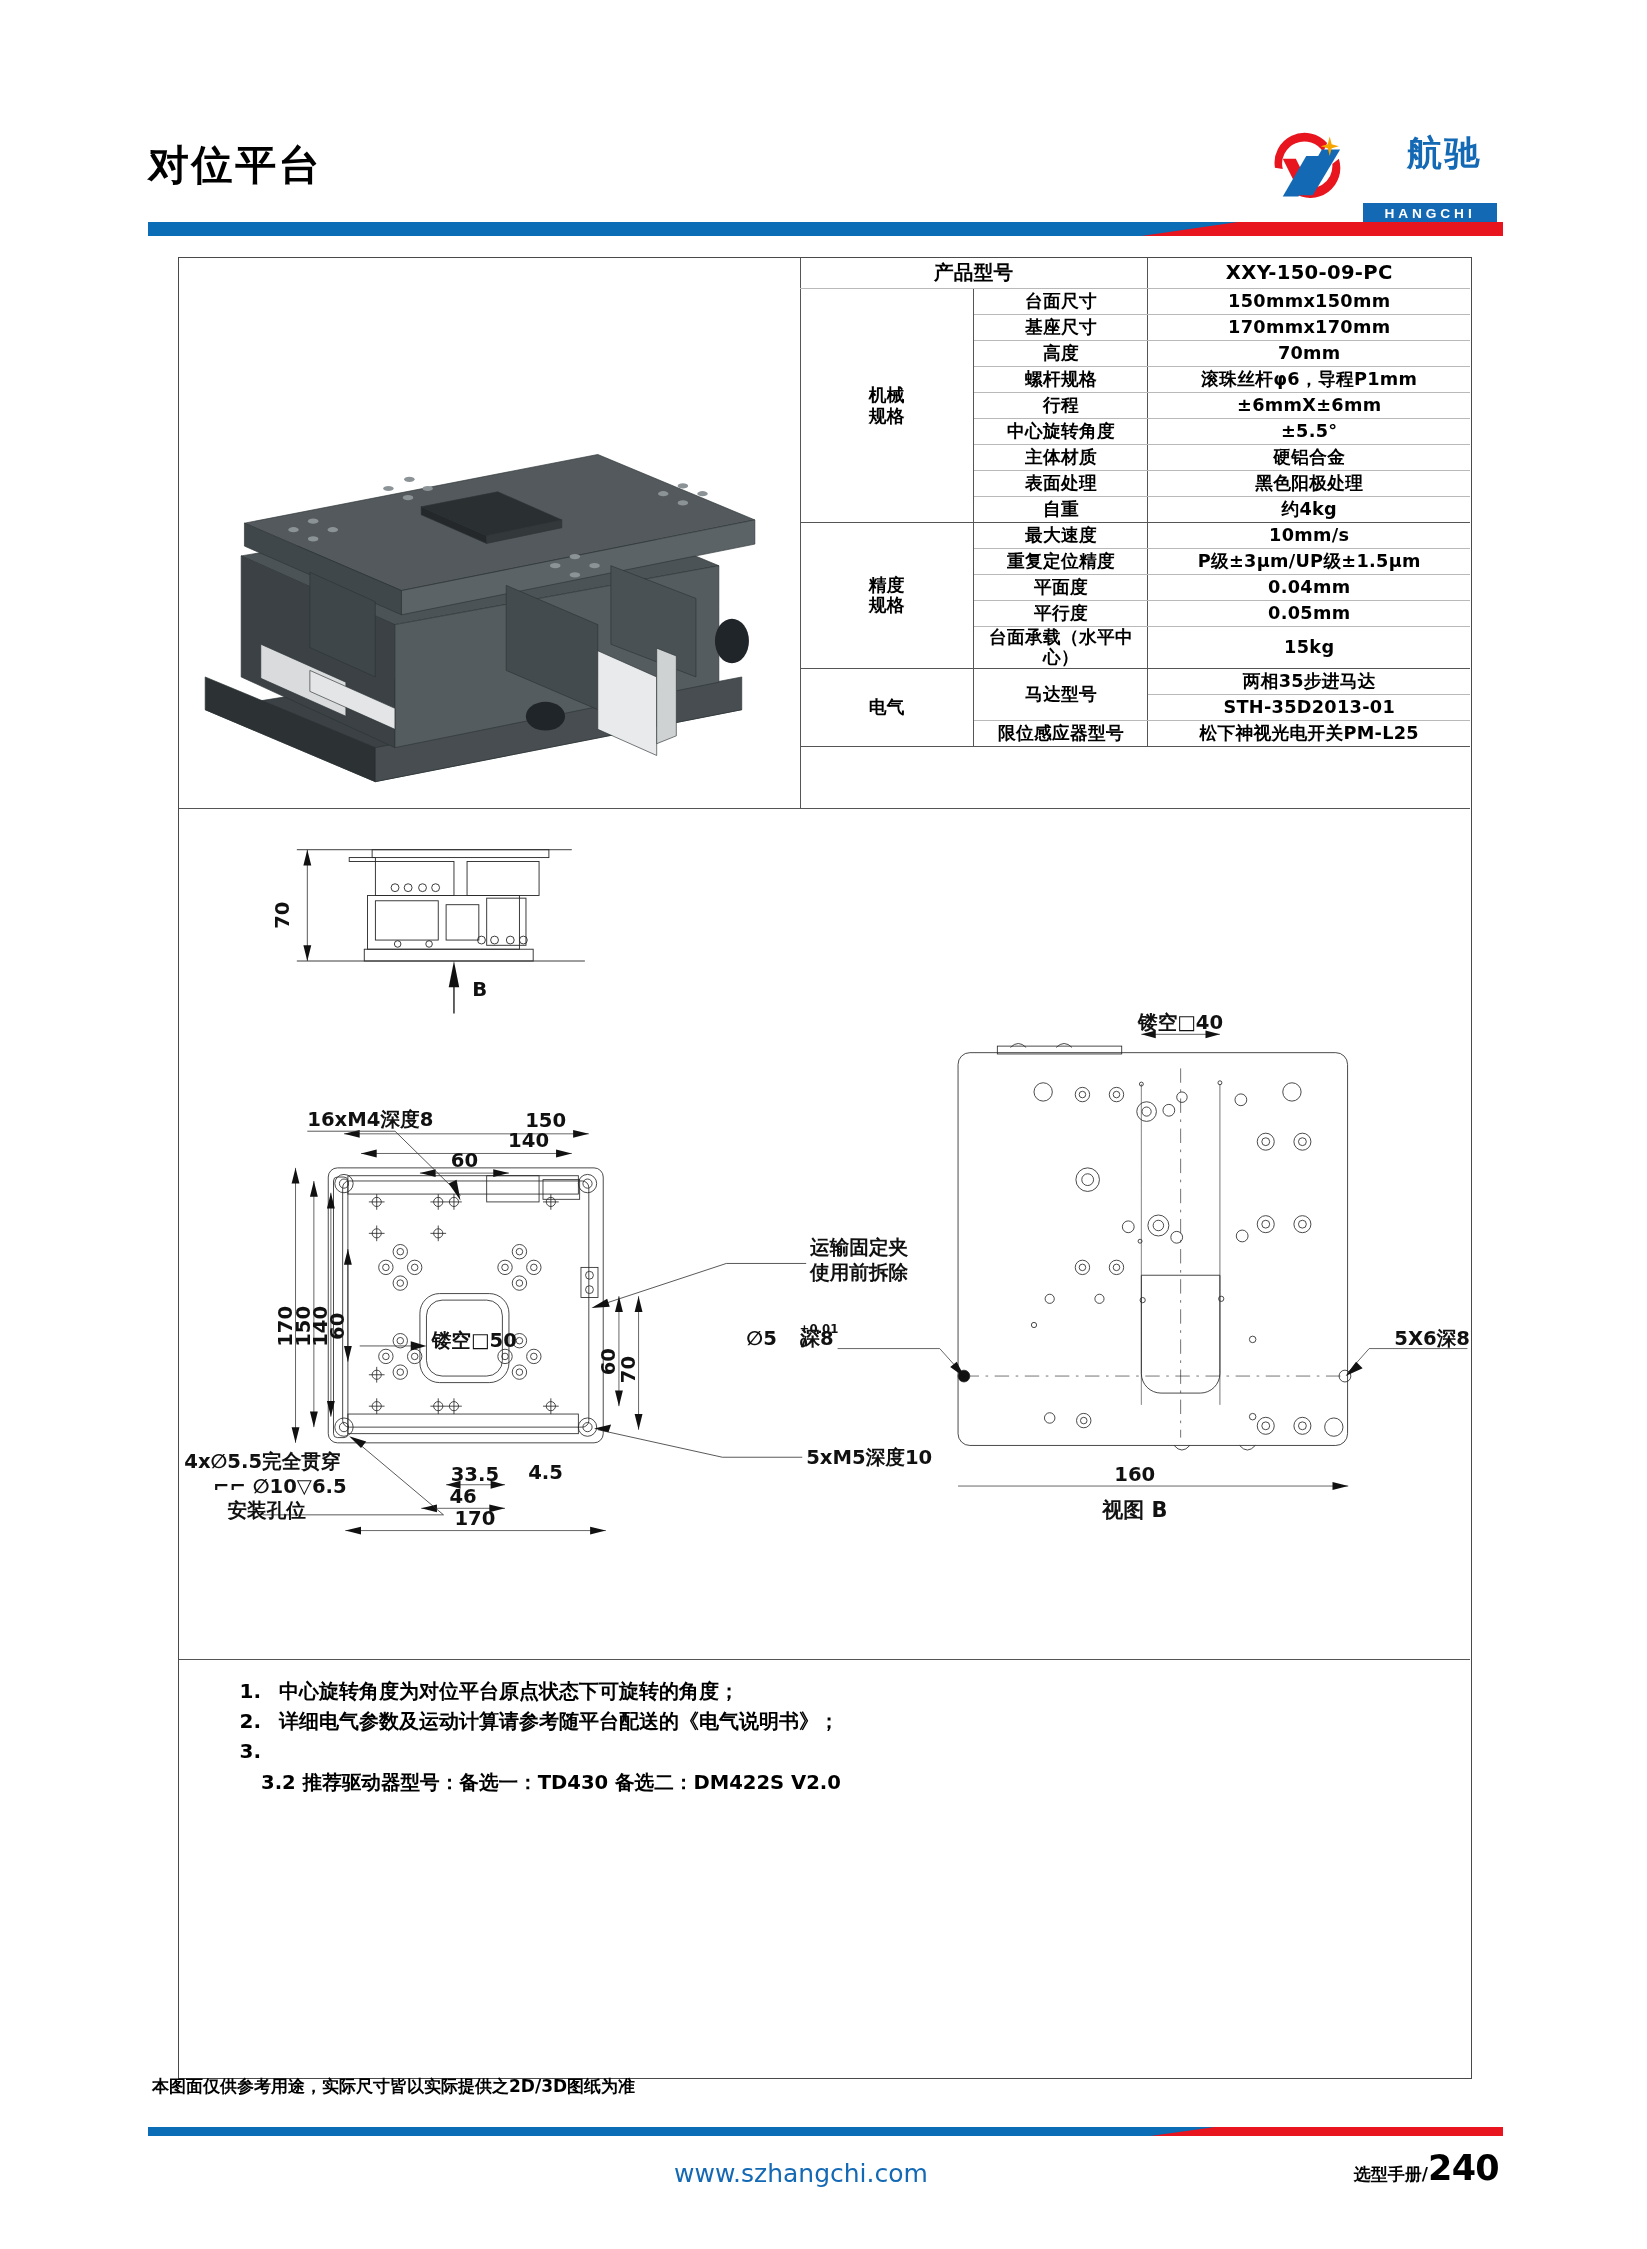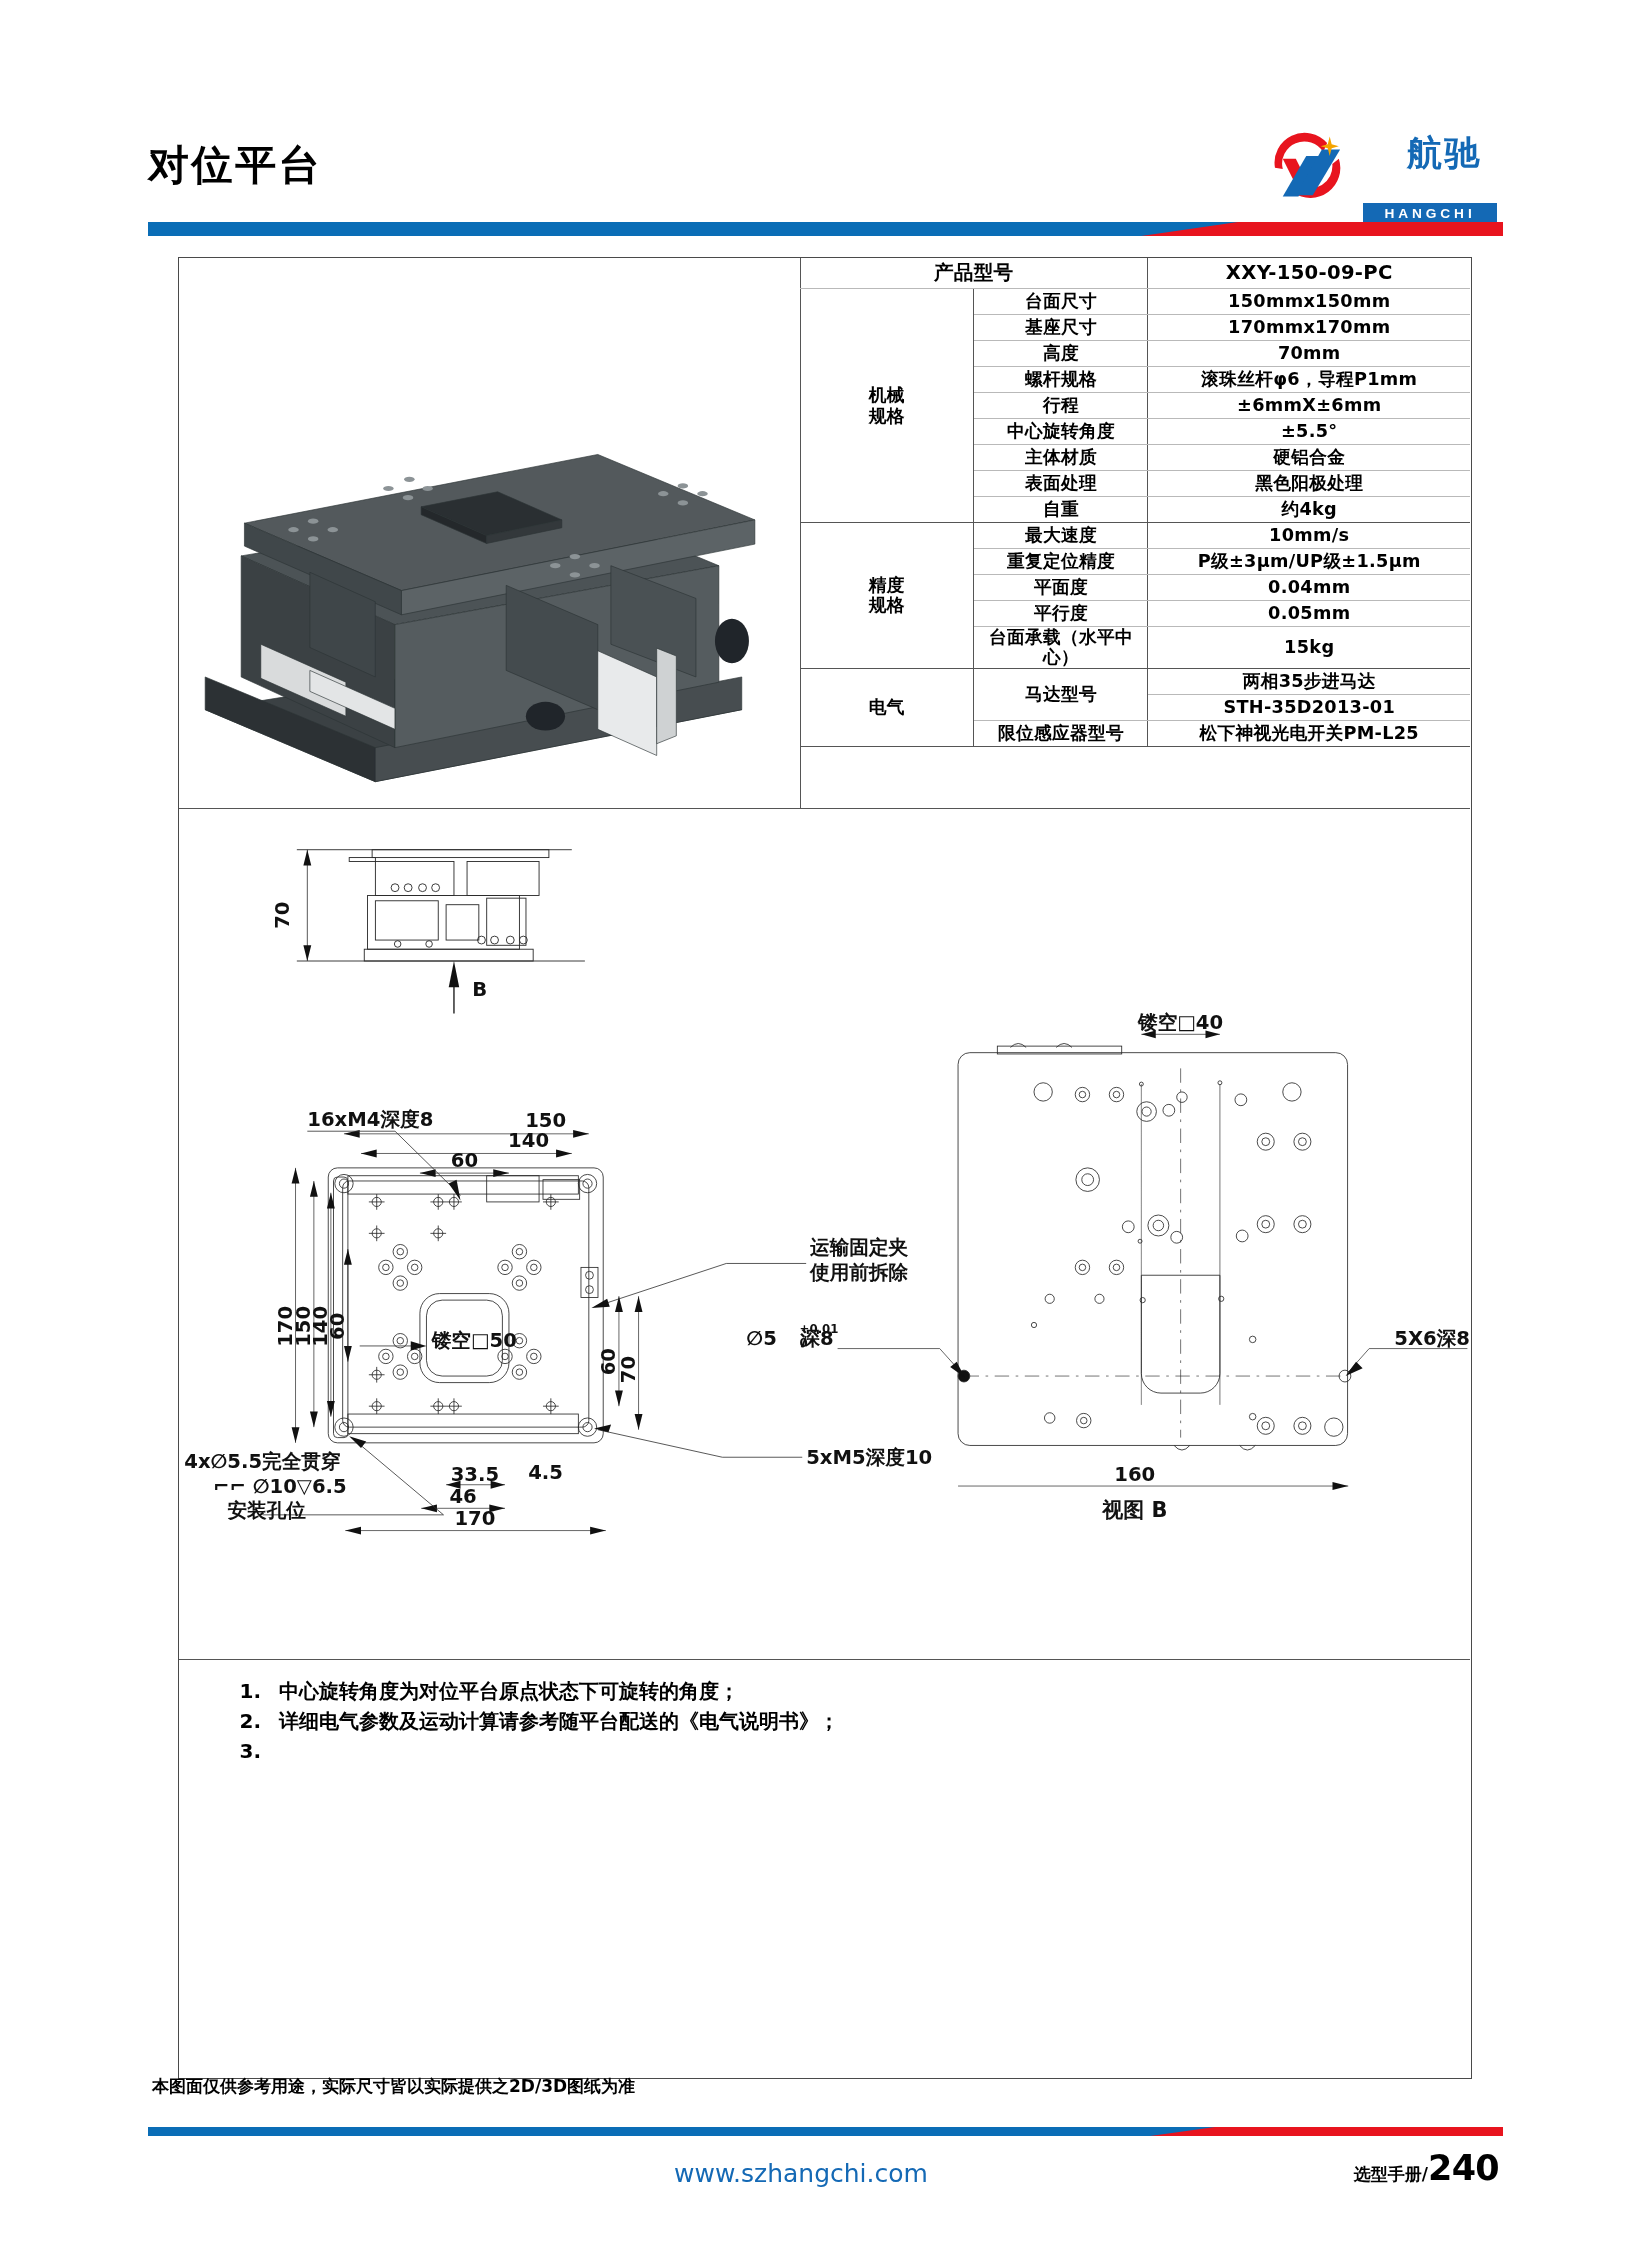--- a/index.html
+++ b/index.html
@@ -601,6 +601,7 @@
       <div class="note-row">
         <span class="note-num">3.</span>
       </div>
+      <div class="note-sub">3.2 推荐驱动器型号：备选一：TD430   备选二：DM422S V2.0</div>
     </div>
 
   </div>

